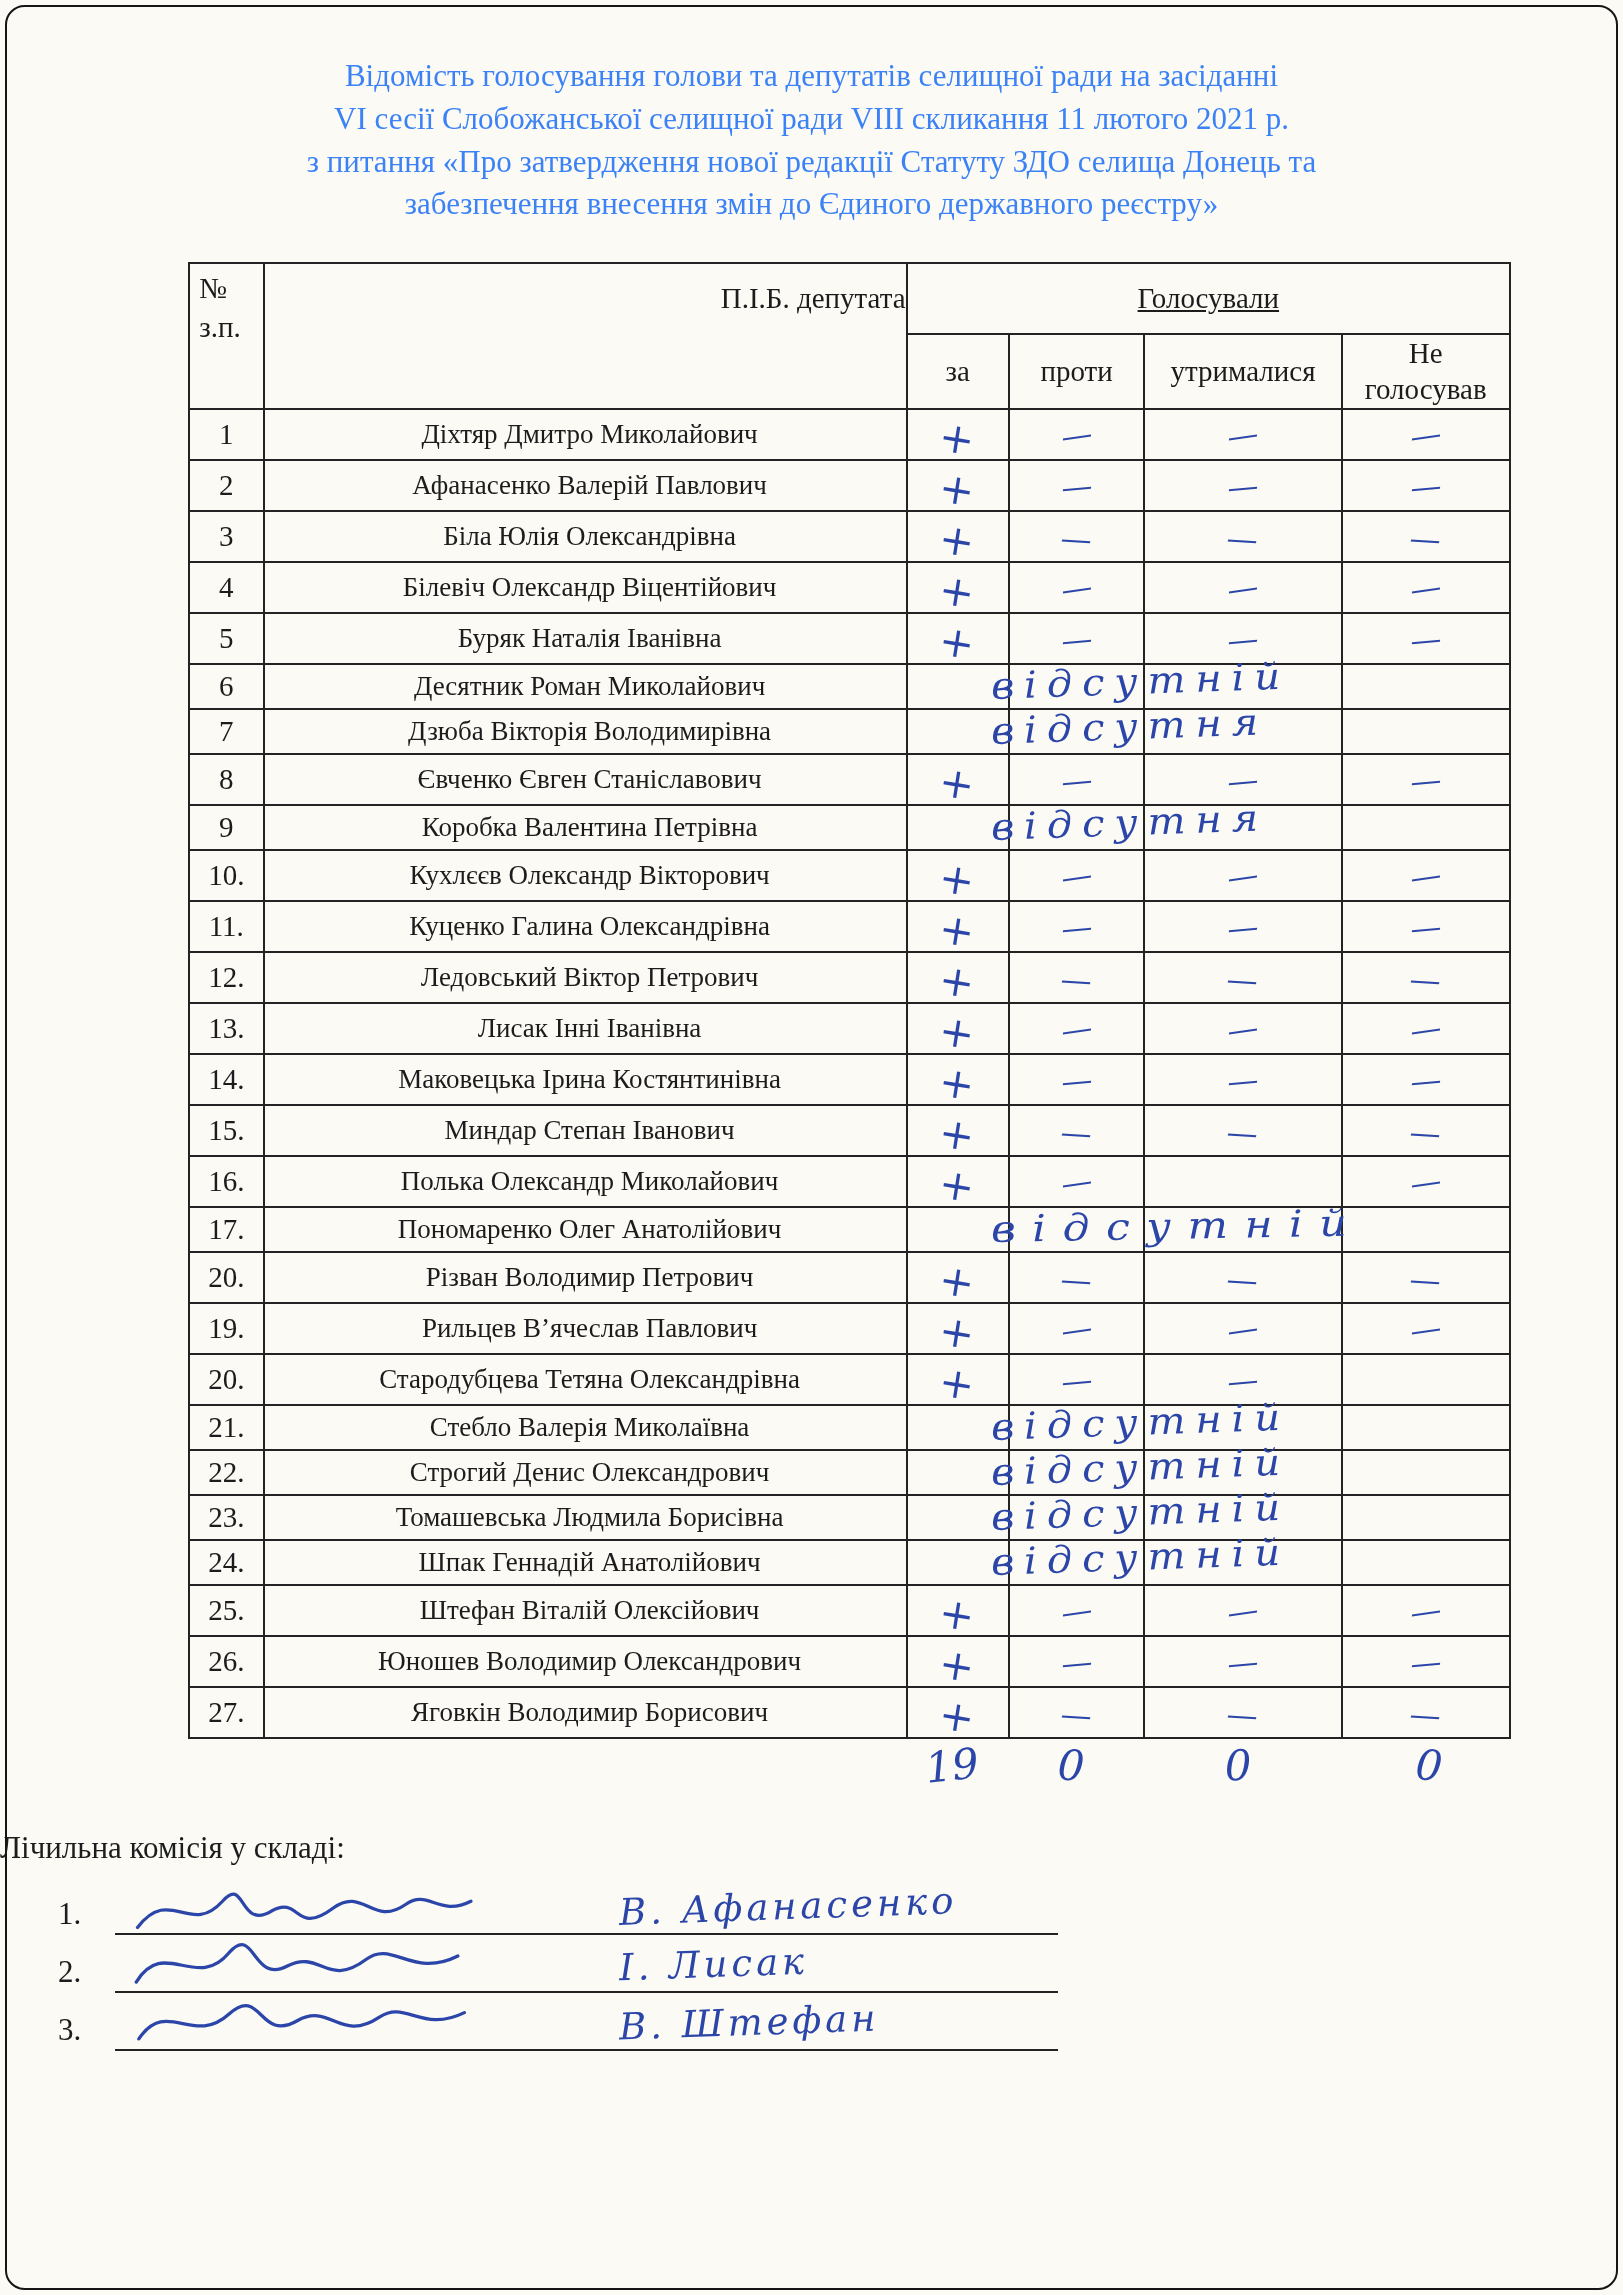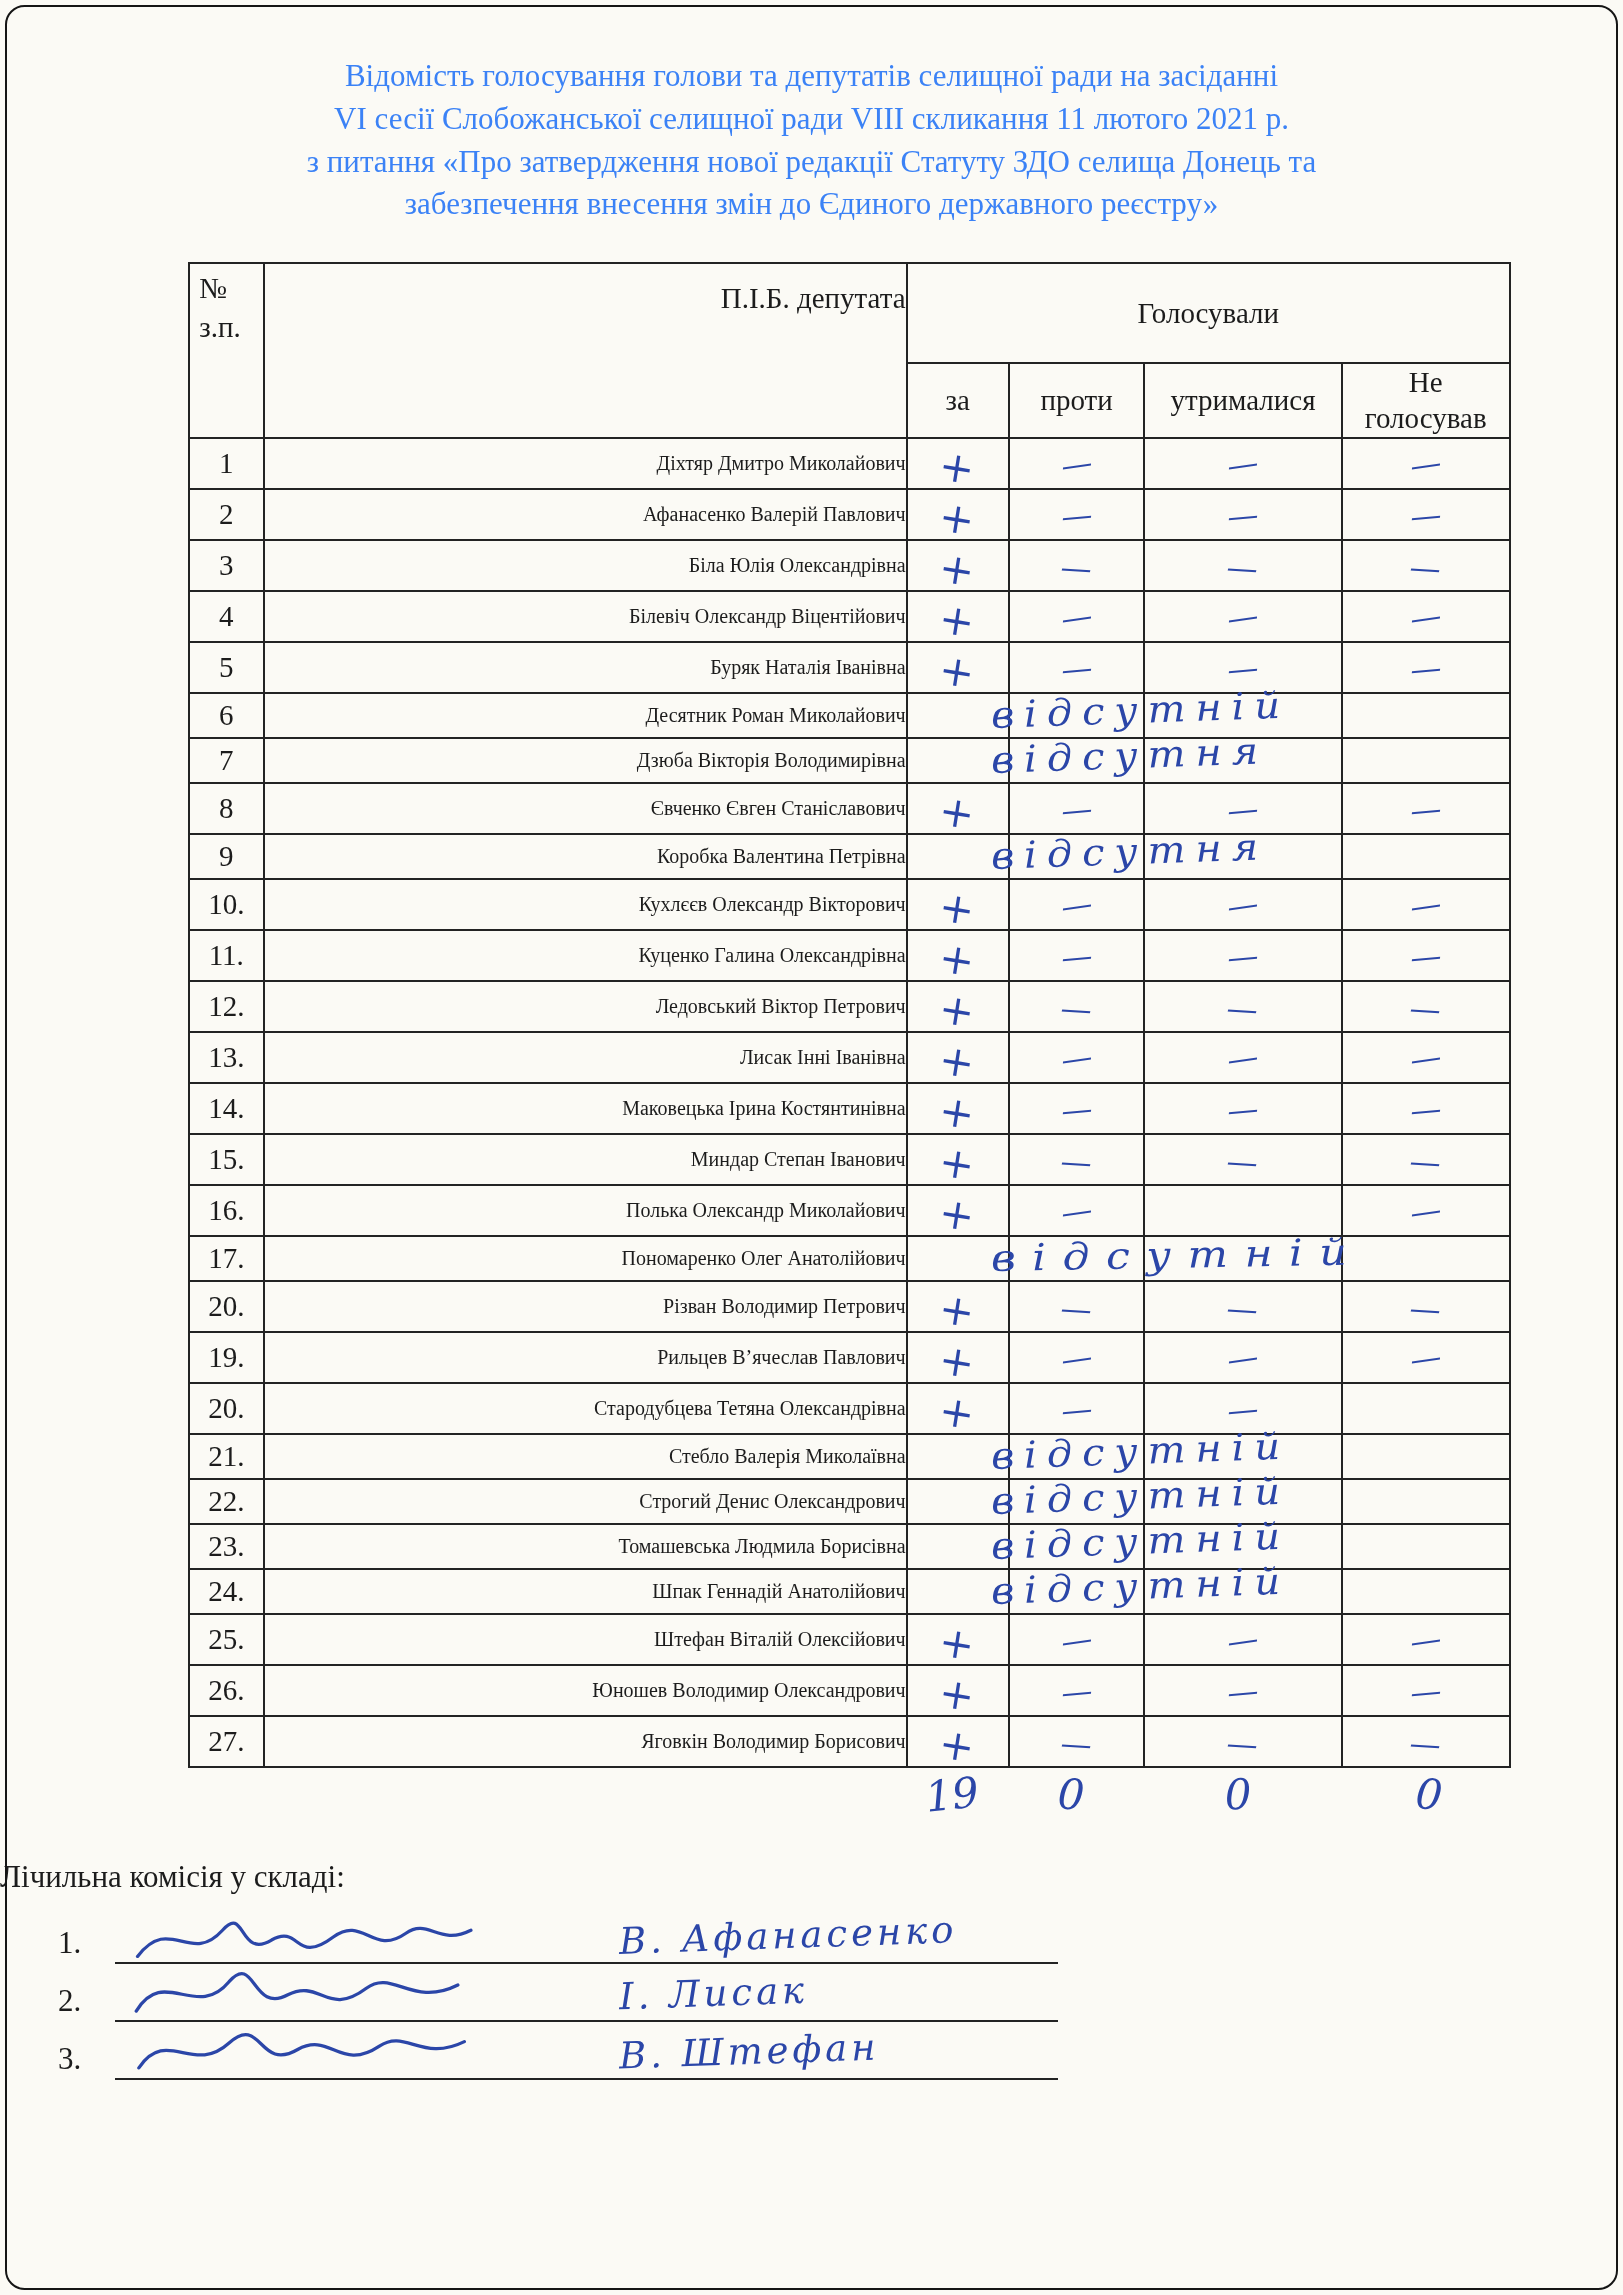--- a/index.html
+++ b/index.html
@@ -46,7 +46,7 @@
     width:630px;vertical-align:top;text-align:right;
     padding-top:18.3px;font-weight:normal;
   }
-  .h-voted{height:100px;font-weight:normal;vertical-align:middle;}
+  .h-voted{height:71px;font-weight:normal;vertical-align:middle;text-decoration:underline;}
   .h-opt{height:73px;text-align:center;font-weight:normal;vertical-align:middle;line-height:1.25;padding:0 3.9px;}
   .co-za{width:100px;font-family:Liberation Serif, serif;}
   .co-proty{width:133px;}

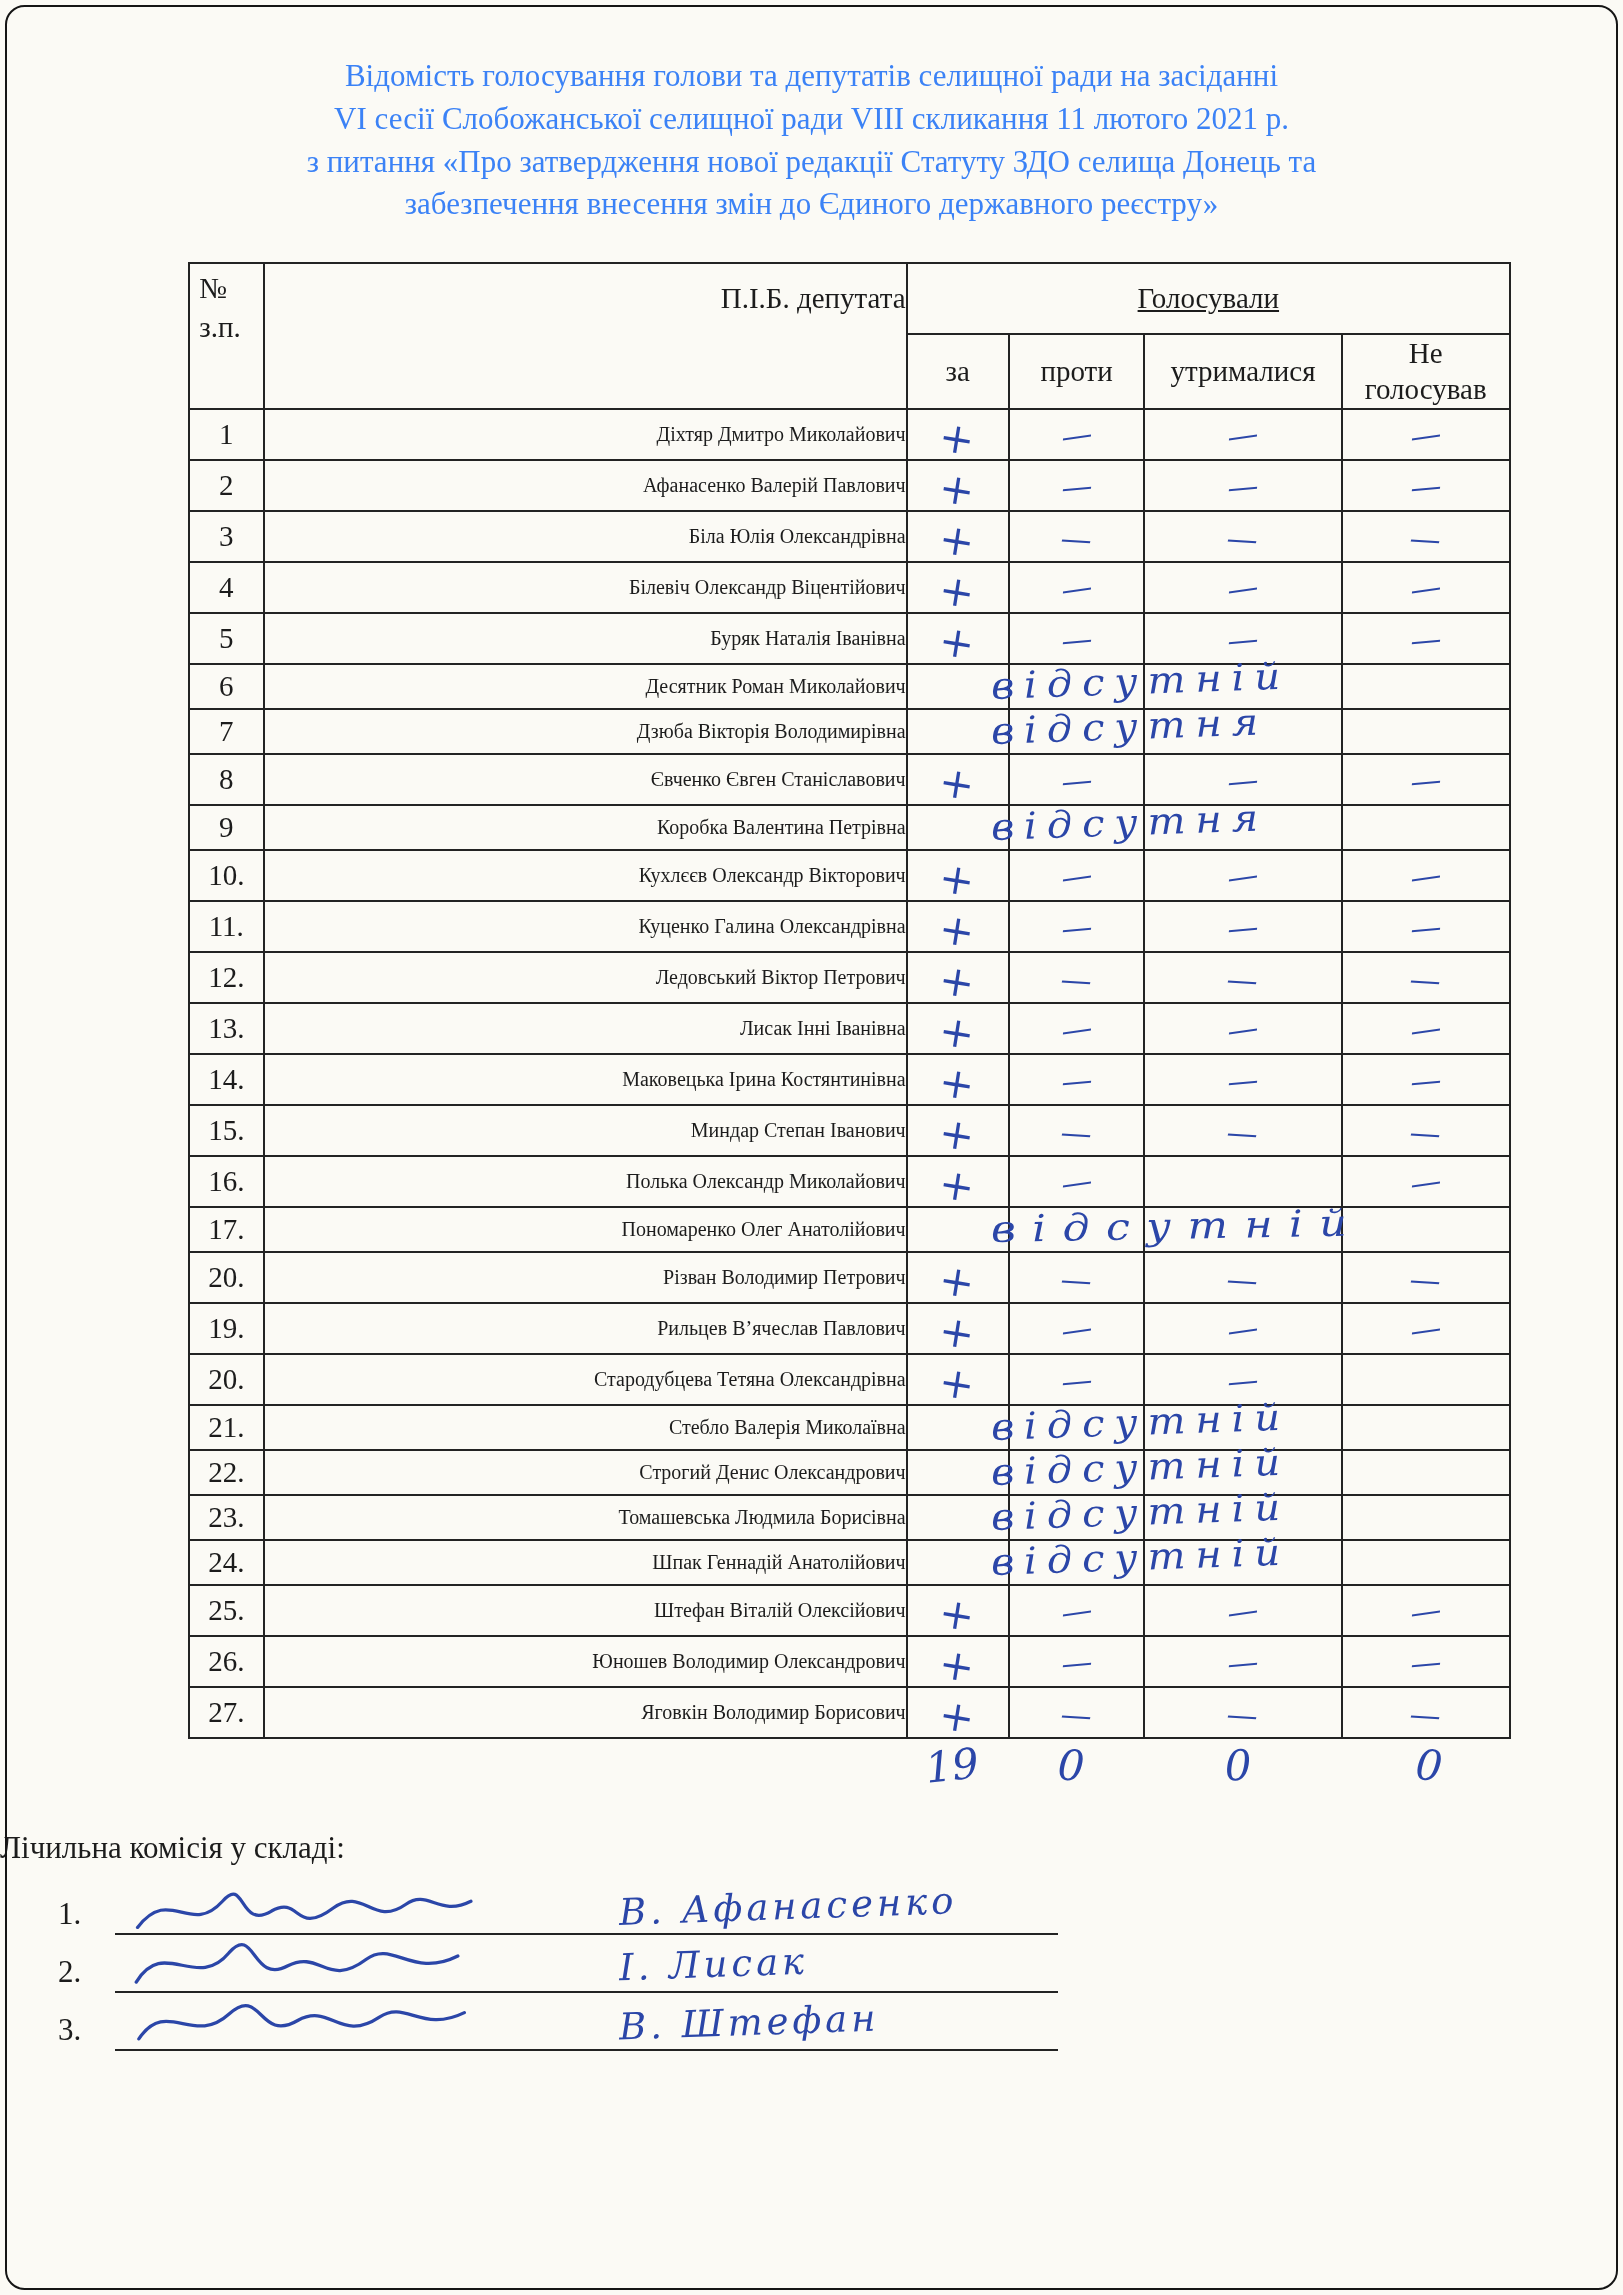--- a/index.html
+++ b/index.html
@@ -54,7 +54,7 @@
   .co-ne{width:165px;margin-top:48px;}
   tbody td{height:45px;}
   .c-no{text-align:center;}
-  .c-name{text-align:right;padding-left:9px;font-size:20px;}
+  .c-name{text-align:center;padding-left:9px;font-size:27px;}
   .c-vote{text-align:center;position:relative;overflow:visible;}
   
   .hw{

